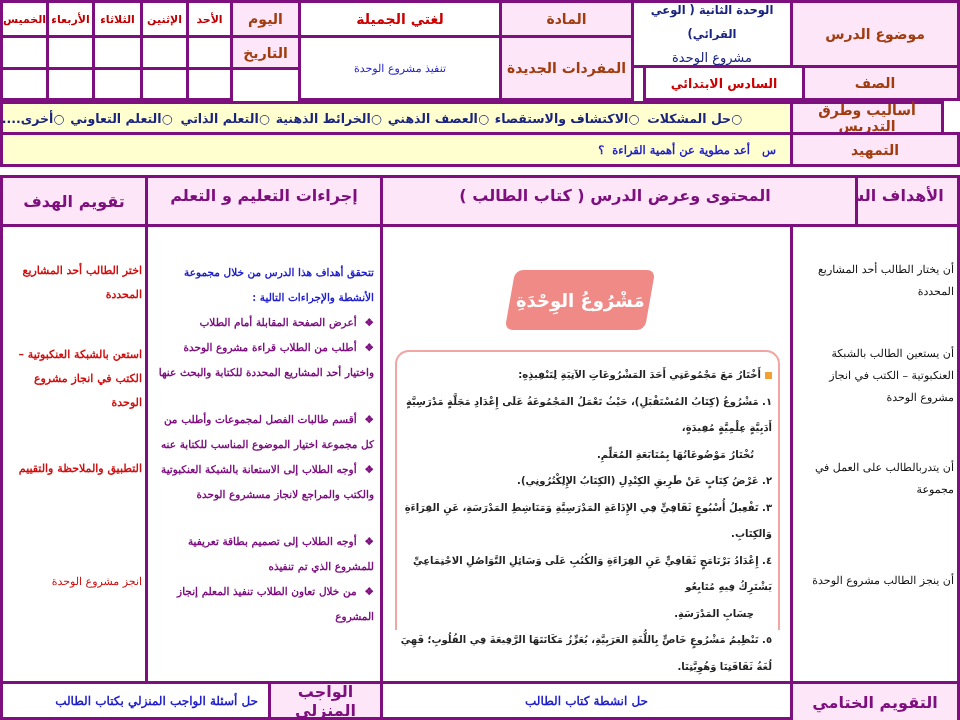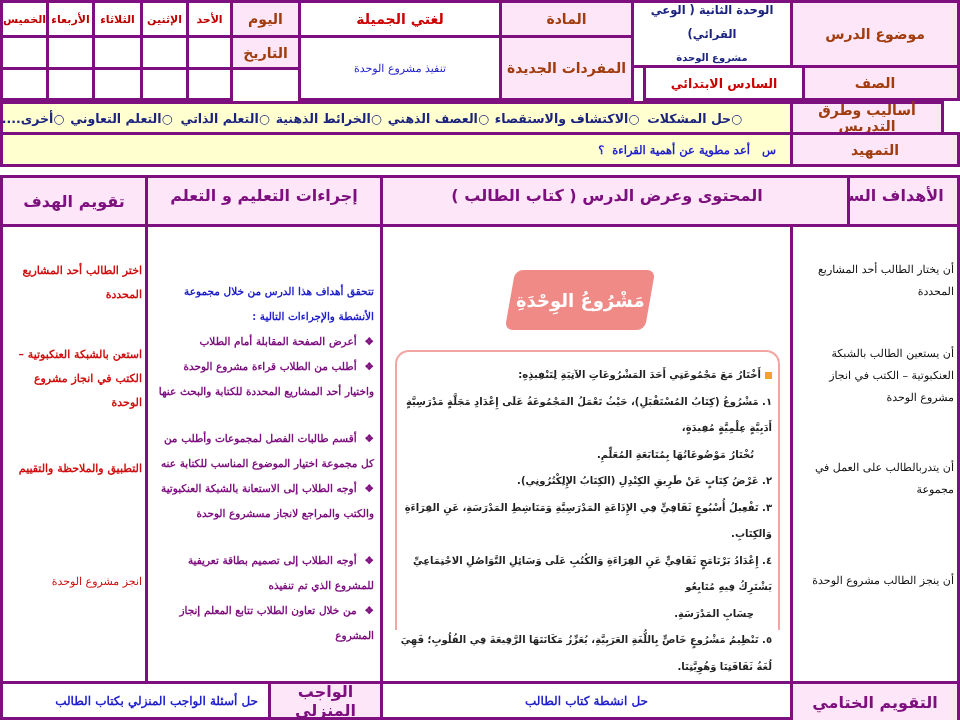--- a/index.html
+++ b/index.html
@@ -37,7 +37,7 @@
 </div>
 <div class="cell white" style="left:631px;top:0;width:162px;height:68px;flex-direction:column;">
   <span class="navy" style="font-weight:bold;font-size:11.5px;line-height:24px;">الوحدة الثانية ( الوعي القرائي)</span>
-  <span class="navy" style="font-weight:bold;font-size:10px;line-height:24px;">مشروع الوحدة</span>
+  <span class="navy" style="font-weight:normal;font-size:13px;line-height:24px;">مشروع الوحدة</span>
 </div>
 
 <div class="cell pink" style="left:790px;top:65px;width:170px;height:36px;">

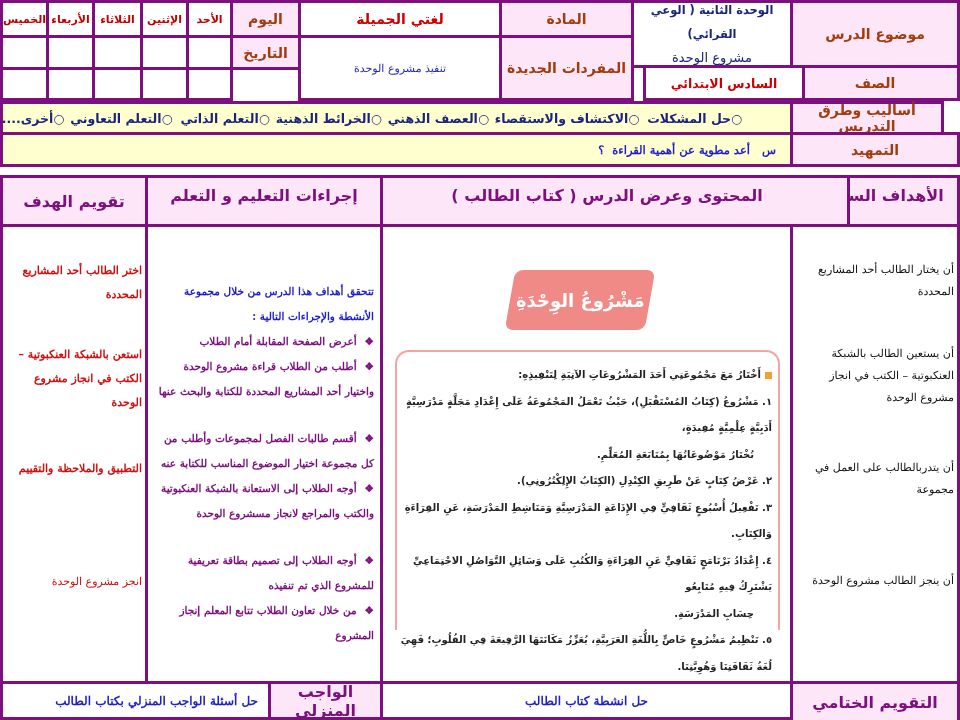--- a/index.html
+++ b/index.html
@@ -122,7 +122,7 @@
 <div class="cell pink" style="left:790px;top:175px;width:170px;height:52px;align-items:flex-start;padding-top:8px;">
   <span class="lbl-purple">الأهداف السلوكية</span>
 </div>
-<div class="cell pink" style="left:364px;top:175px;width:486px;height:52px;align-items:flex-start;padding-top:8px;">
+<div class="cell pink" style="left:372px;top:175px;width:486px;height:52px;align-items:flex-start;padding-top:8px;">
   <span class="lbl-purple">المحتوى وعرض الدرس ( كتاب الطالب )</span>
 </div>
 <div class="cell pink" style="left:145px;top:175px;width:238px;height:52px;align-items:flex-start;padding-top:8px;">

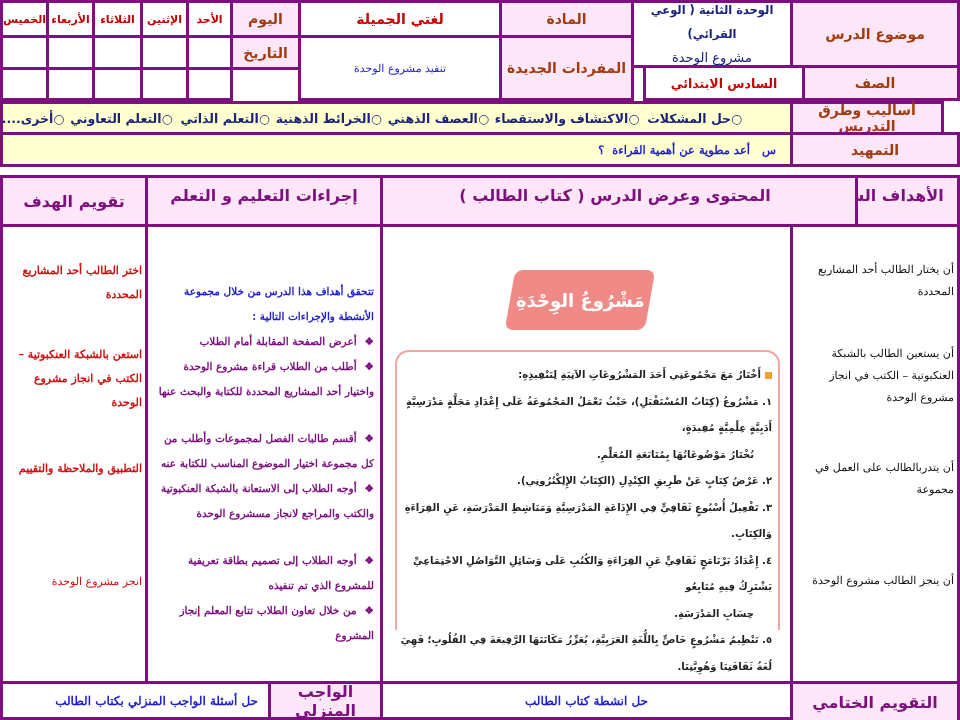--- a/index.html
+++ b/index.html
@@ -20,7 +20,7 @@
   .obj { position: absolute; right: 6px; left: 6px; font-size: 11px; color: #111; direction: rtl; text-align: right; line-height: 22px; font-family: "DejaVu Serif", serif; }
   .eval { position: absolute; right: 6px; left: 4px; font-size: 11px; color: #d01010; direction: rtl; text-align: right; line-height: 24px; font-family: "DejaVu Serif", serif; }
   .proc { position: absolute; right: 8px; left: 6px; font-size: 10.5px; color: #7d0f7f; direction: rtl; text-align: right; line-height: 25px; font-family: "DejaVu Serif", serif; font-weight: bold; }
-  .proc .intro { color: #1f1fcc; margin-top: 19px; }
+  .proc .intro { color: #1f1fcc; }
   .bullet { color: #7d0f7f; margin-left: 8px; }
   .book-banner { position: absolute; left: 510px; top: 270px; width: 140px; height: 60px; background: #f08a86; border-radius: 8px; transform: skewX(-10deg); display: flex; align-items: center; justify-content: center; }
   .book-banner span { transform: skewX(10deg); color: #fff; font-weight: bold; font-size: 18px; direction: rtl; }

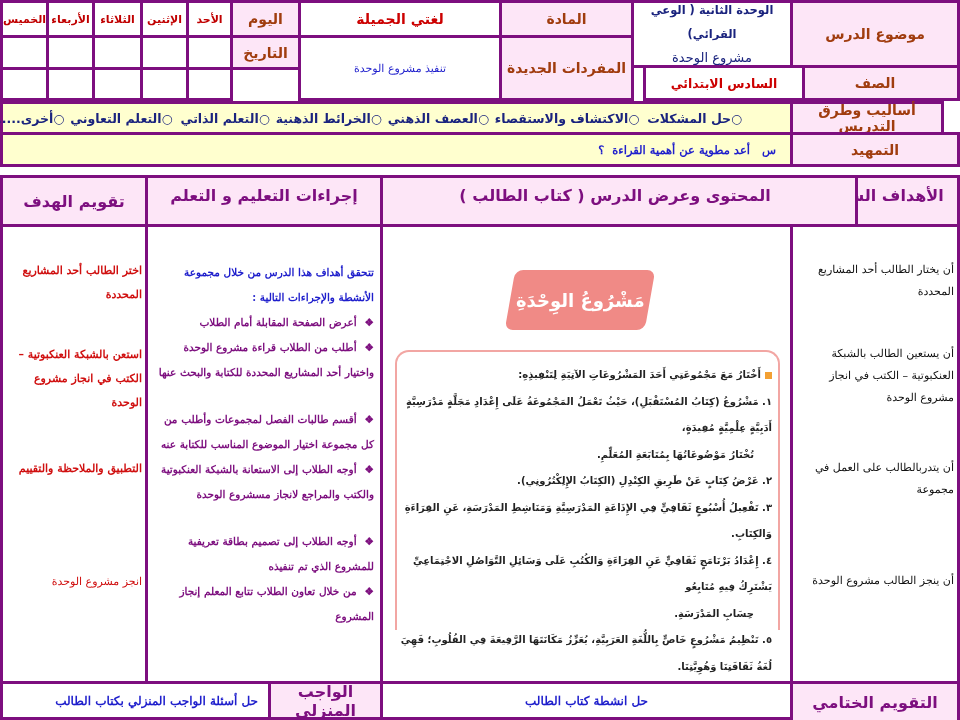--- a/index.html
+++ b/index.html
@@ -166,7 +166,7 @@
   <div><span class="bullet">❖</span><span>أوجه الطلاب إلى الاستعانة بالشبكة العنكبوتية والكتب والمراجع لانجاز مسشروع الوحدة</span></div>
   <div style="height:22px;"></div>
   <div><span class="bullet">❖</span><span>أوجه الطلاب إلى تصميم بطاقة تعريفية للمشروع الذي تم تنفيذه</span></div>
-  <div><span class="bullet">❖</span><span>من خلال تعاون الطلاب تتابع المعلم إنجاز المشروع</span></div>
+  <div><span class="bullet">❖</span><span>من خلال تعاون الطلاب تنفيذ المعلم إنجاز المشروع</span></div>
 </div>
 
 <div class="eval abs" style="left:4px;right:818px;top:259px;font-weight:bold;">اختر الطالب أحد المشاريع المحددة</div>

